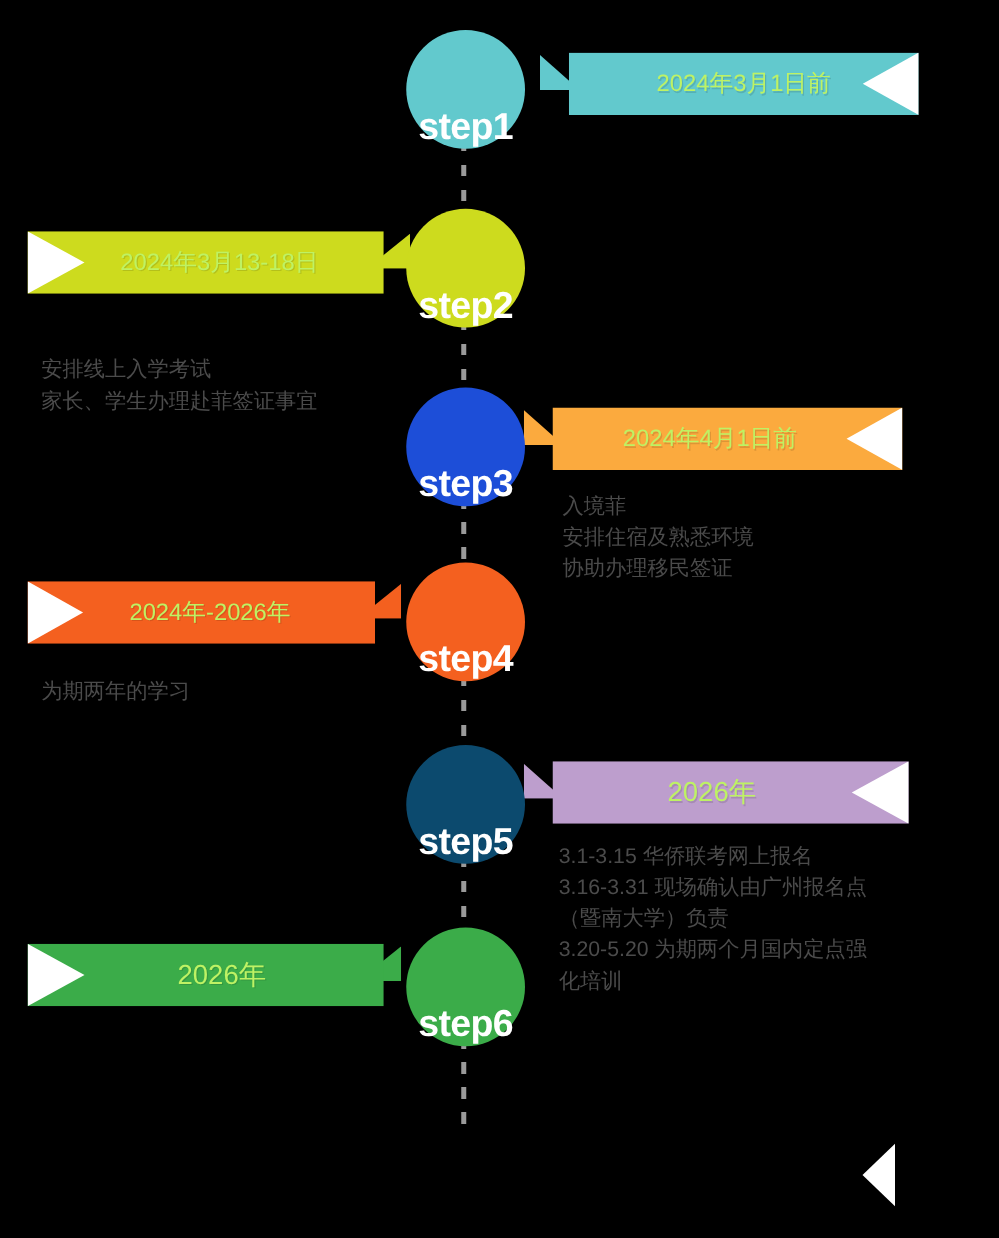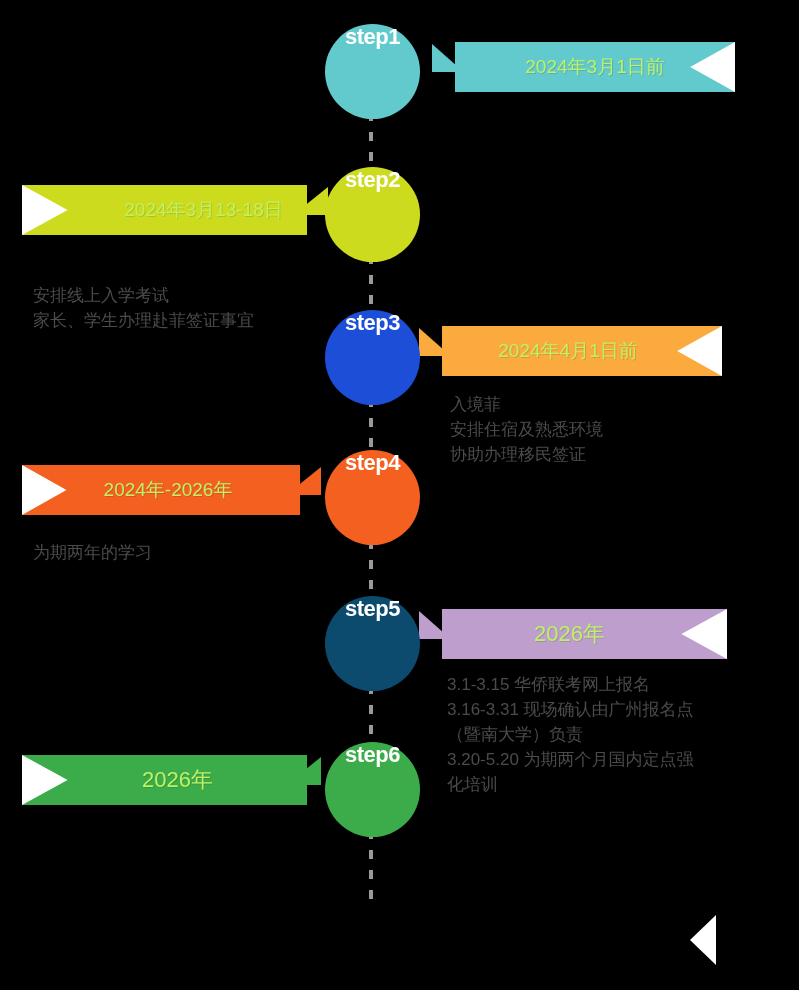--- a/index.html
+++ b/index.html
@@ -18,8 +18,8 @@
   
   .circle{
     position:absolute;width:95px;height:95px;border-radius:50%;
-    display:flex;align-items:flex-start;justify-content:center;
-    color:#fff;font-weight:bold;font-size:22px;letter-spacing:-0.5px;
+    display:flex;align-items:flex-end;justify-content:center;
+    color:#fff;font-weight:bold;font-size:30px;letter-spacing:-0.5px;
     z-index:6;
   }
 

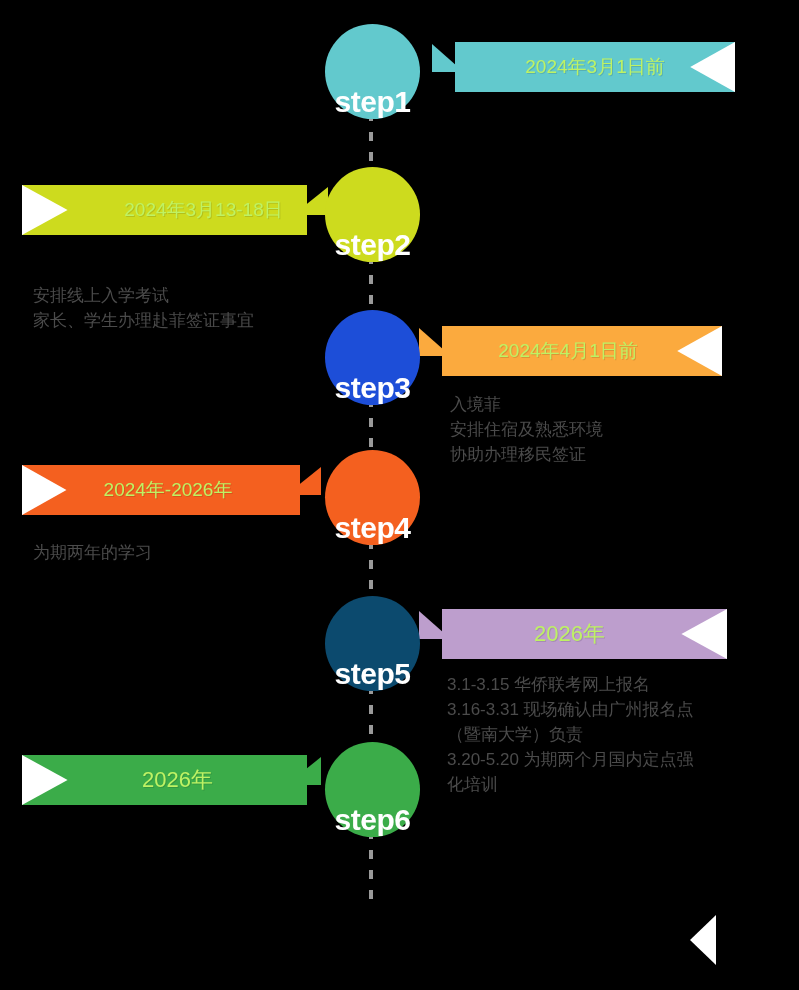--- a/index.html
+++ b/index.html
@@ -74,7 +74,7 @@
   <div class="ribbon" style="left:22px;top:185px;width:285px;">
     <div class="band" style="background:#cddb1e;clip-path:polygon(0 0,100% 0,100% 100%,0 100%);"></div>
     <div class="band" style="background:#fff;clip-path:polygon(0 0,0 100%,16% 50%);"></div>
-    <div class="label" style="padding-left:22px;box-sizing:border-box;margin-left:28px;">2024年3月13-18日</div>
+    <div class="label" style="padding-left:22px;box-sizing:border-box;">2024年3月13-18日</div>
   </div>
   <div class="circle" style="left:325px;top:167px;background:#cddb1e;">
     <span>step2</span>

